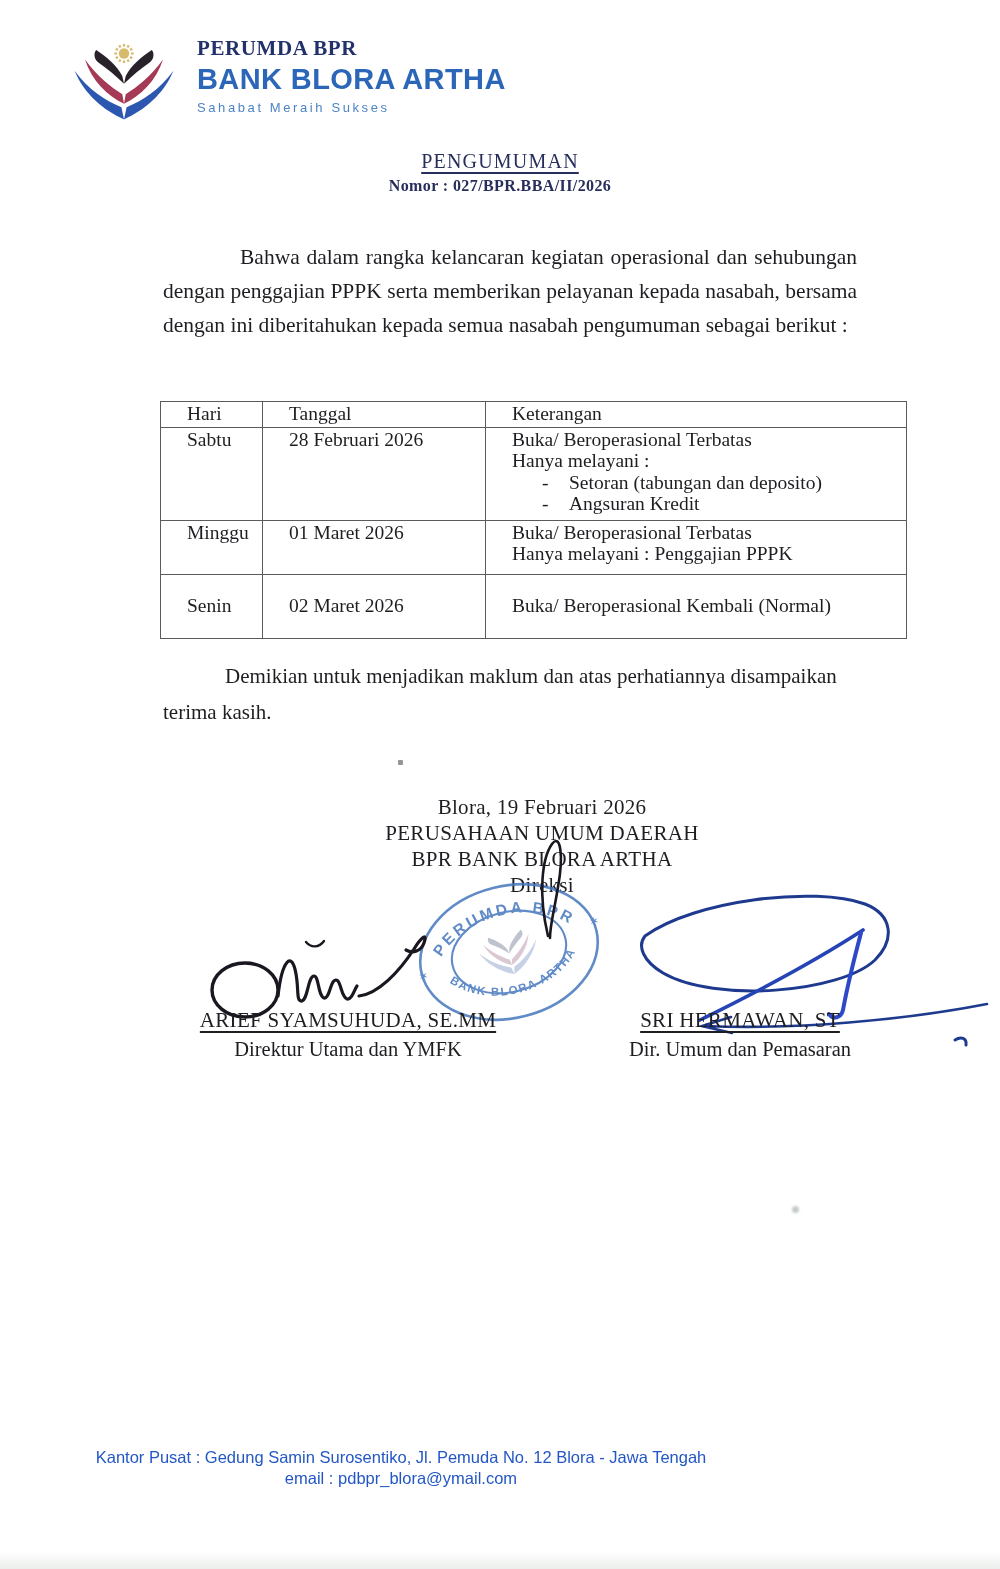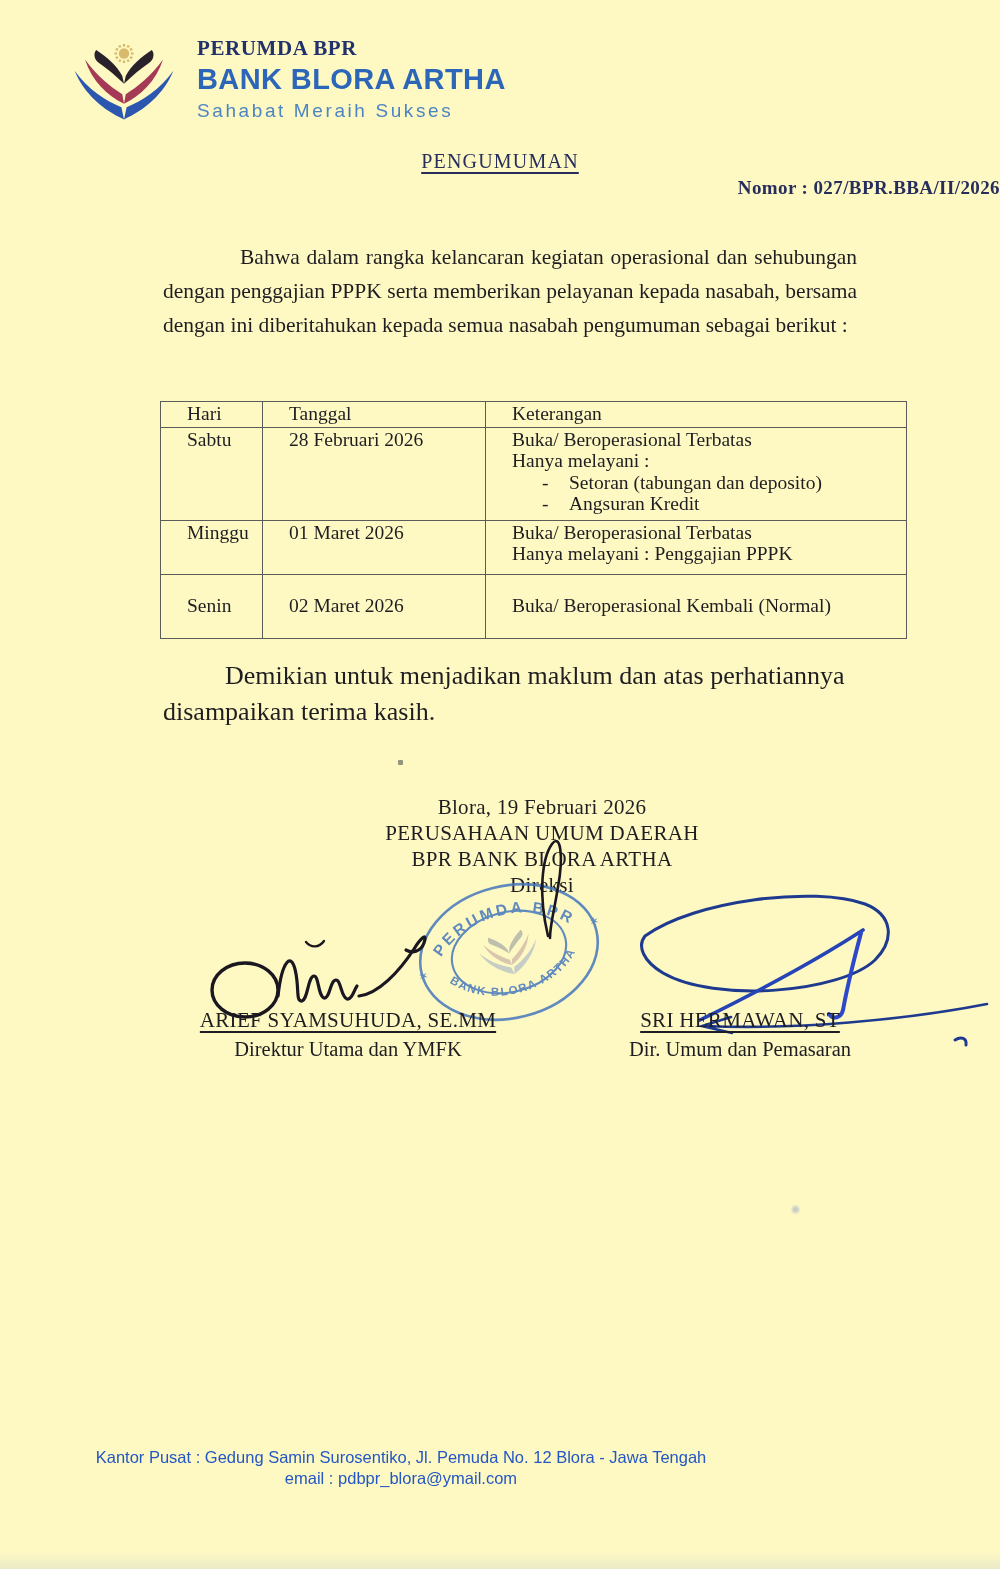--- a/index.html
+++ b/index.html
@@ -5,7 +5,7 @@
   html,body{margin:0;padding:0;background:#e8e8e8;}
   .page{
     position:relative;width:1000px;height:1569px;margin:0 auto;
-    background:#fef9c3;overflow:hidden;
+    background:#ffffff;overflow:hidden;
     font-family:"Liberation Serif",serif;color:#1e1d21;
   }
   

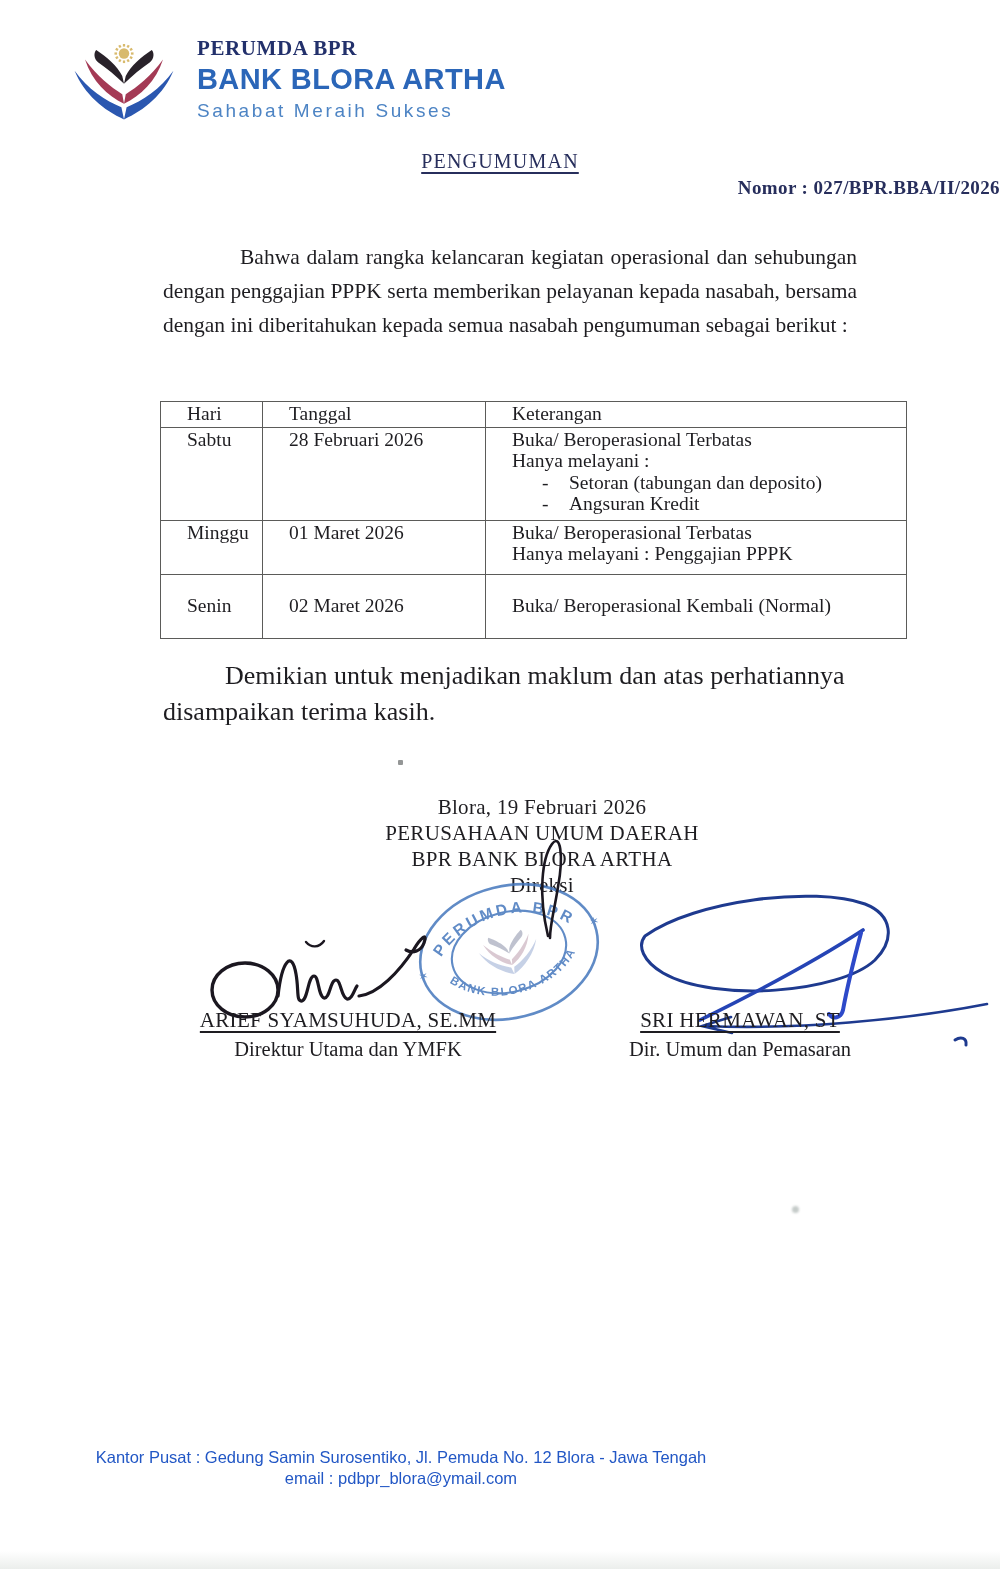--- a/index.html
+++ b/index.html
@@ -13,7 +13,7 @@
   .org{position:absolute;left:197px;top:36px;}
   .org-top{font-family:"Liberation Serif",serif;font-weight:700;font-size:21px;letter-spacing:.6px;color:#22306b;}
   .org-main{font-family:"Liberation Sans",sans-serif;font-weight:700;font-size:29px;letter-spacing:.4px;color:#2b66b8;margin-top:2px;}
-  .org-tagline{font-family:"Liberation Sans",sans-serif;font-size:19px;letter-spacing:2.6px;color:#4d84c4;margin-top:4px;}
+  .org-tagline{font-family:"Liberation Sans",sans-serif;font-size:13px;letter-spacing:2.6px;color:#4d84c4;margin-top:4px;}
   
   .title-block{position:absolute;left:0;top:150px;width:1000px;text-align:center;color:#272e5c;}
   .doc-title{font-weight:400;font-size:20px;letter-spacing:1.2px;text-decoration:underline;text-underline-offset:4px;text-decoration-thickness:2px;}

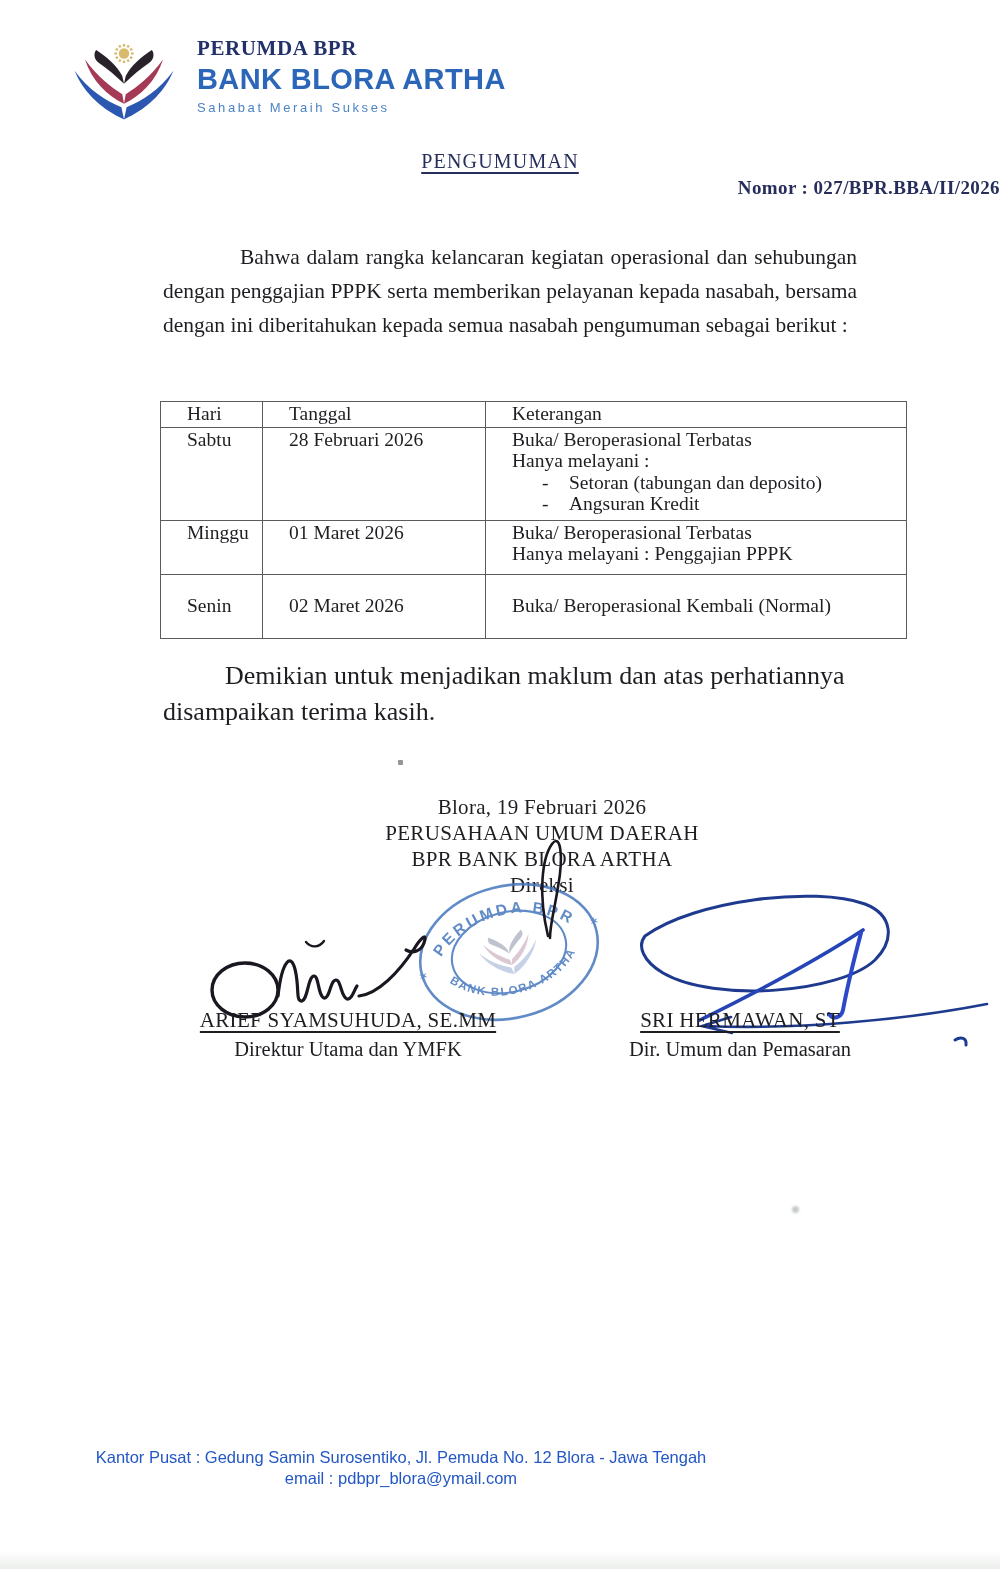--- a/index.html
+++ b/index.html
@@ -17,7 +17,7 @@
   
   .title-block{position:absolute;left:0;top:150px;width:1000px;text-align:center;color:#272e5c;}
   .doc-title{font-weight:400;font-size:20px;letter-spacing:1.2px;text-decoration:underline;text-underline-offset:4px;text-decoration-thickness:2px;}
-  .doc-number{font-weight:700;font-size:19px;letter-spacing:.4px;margin-top:4px;text-align:right;}
+  .doc-number{font-weight:700;font-size:16px;letter-spacing:.4px;margin-top:4px;}
   
   .opening{position:absolute;left:163px;top:240px;width:694px;margin:0;
     font-size:21.5px;line-height:34px;text-align:justify;text-indent:77px;}

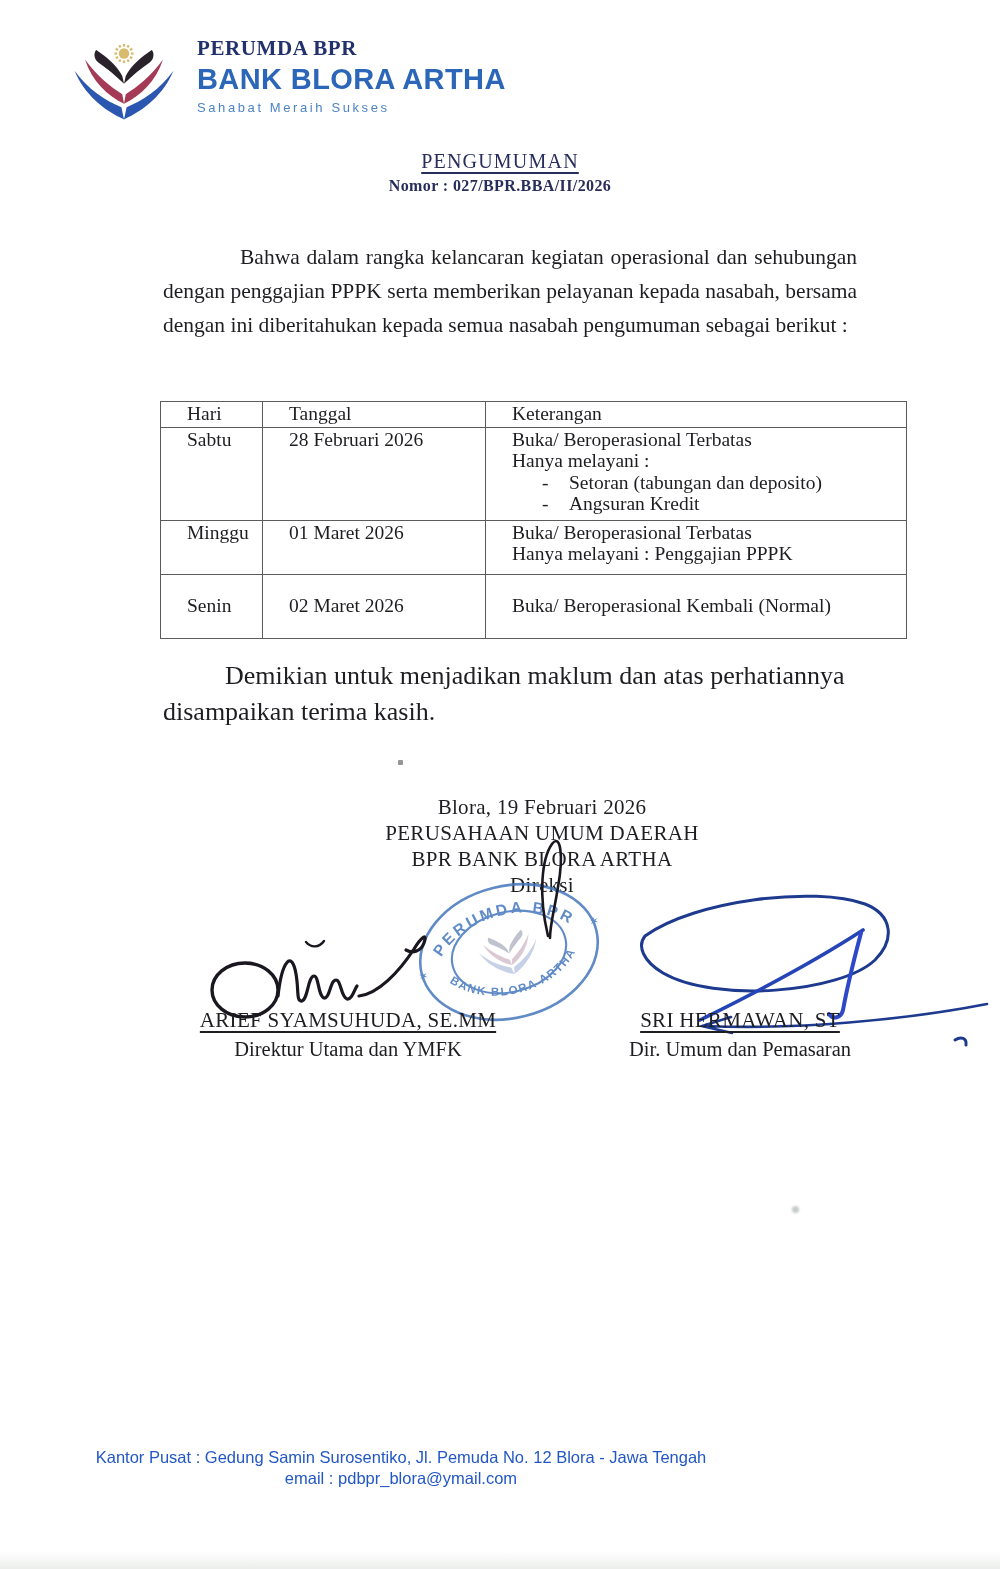--- a/index.html
+++ b/index.html
@@ -22,7 +22,7 @@
   .opening{position:absolute;left:163px;top:240px;width:694px;margin:0;
     font-size:21.5px;line-height:34px;text-align:justify;text-indent:77px;}
   .closing{position:absolute;left:163px;top:658px;width:700px;margin:0;
-    font-size:26px;line-height:36px;text-indent:62px;}
+    font-size:21px;line-height:36px;text-indent:62px;}
   
   .schedule{position:absolute;left:160px;top:401px;width:746px;border-collapse:collapse;
     font-size:19.5px;line-height:21.5px;table-layout:fixed;}

